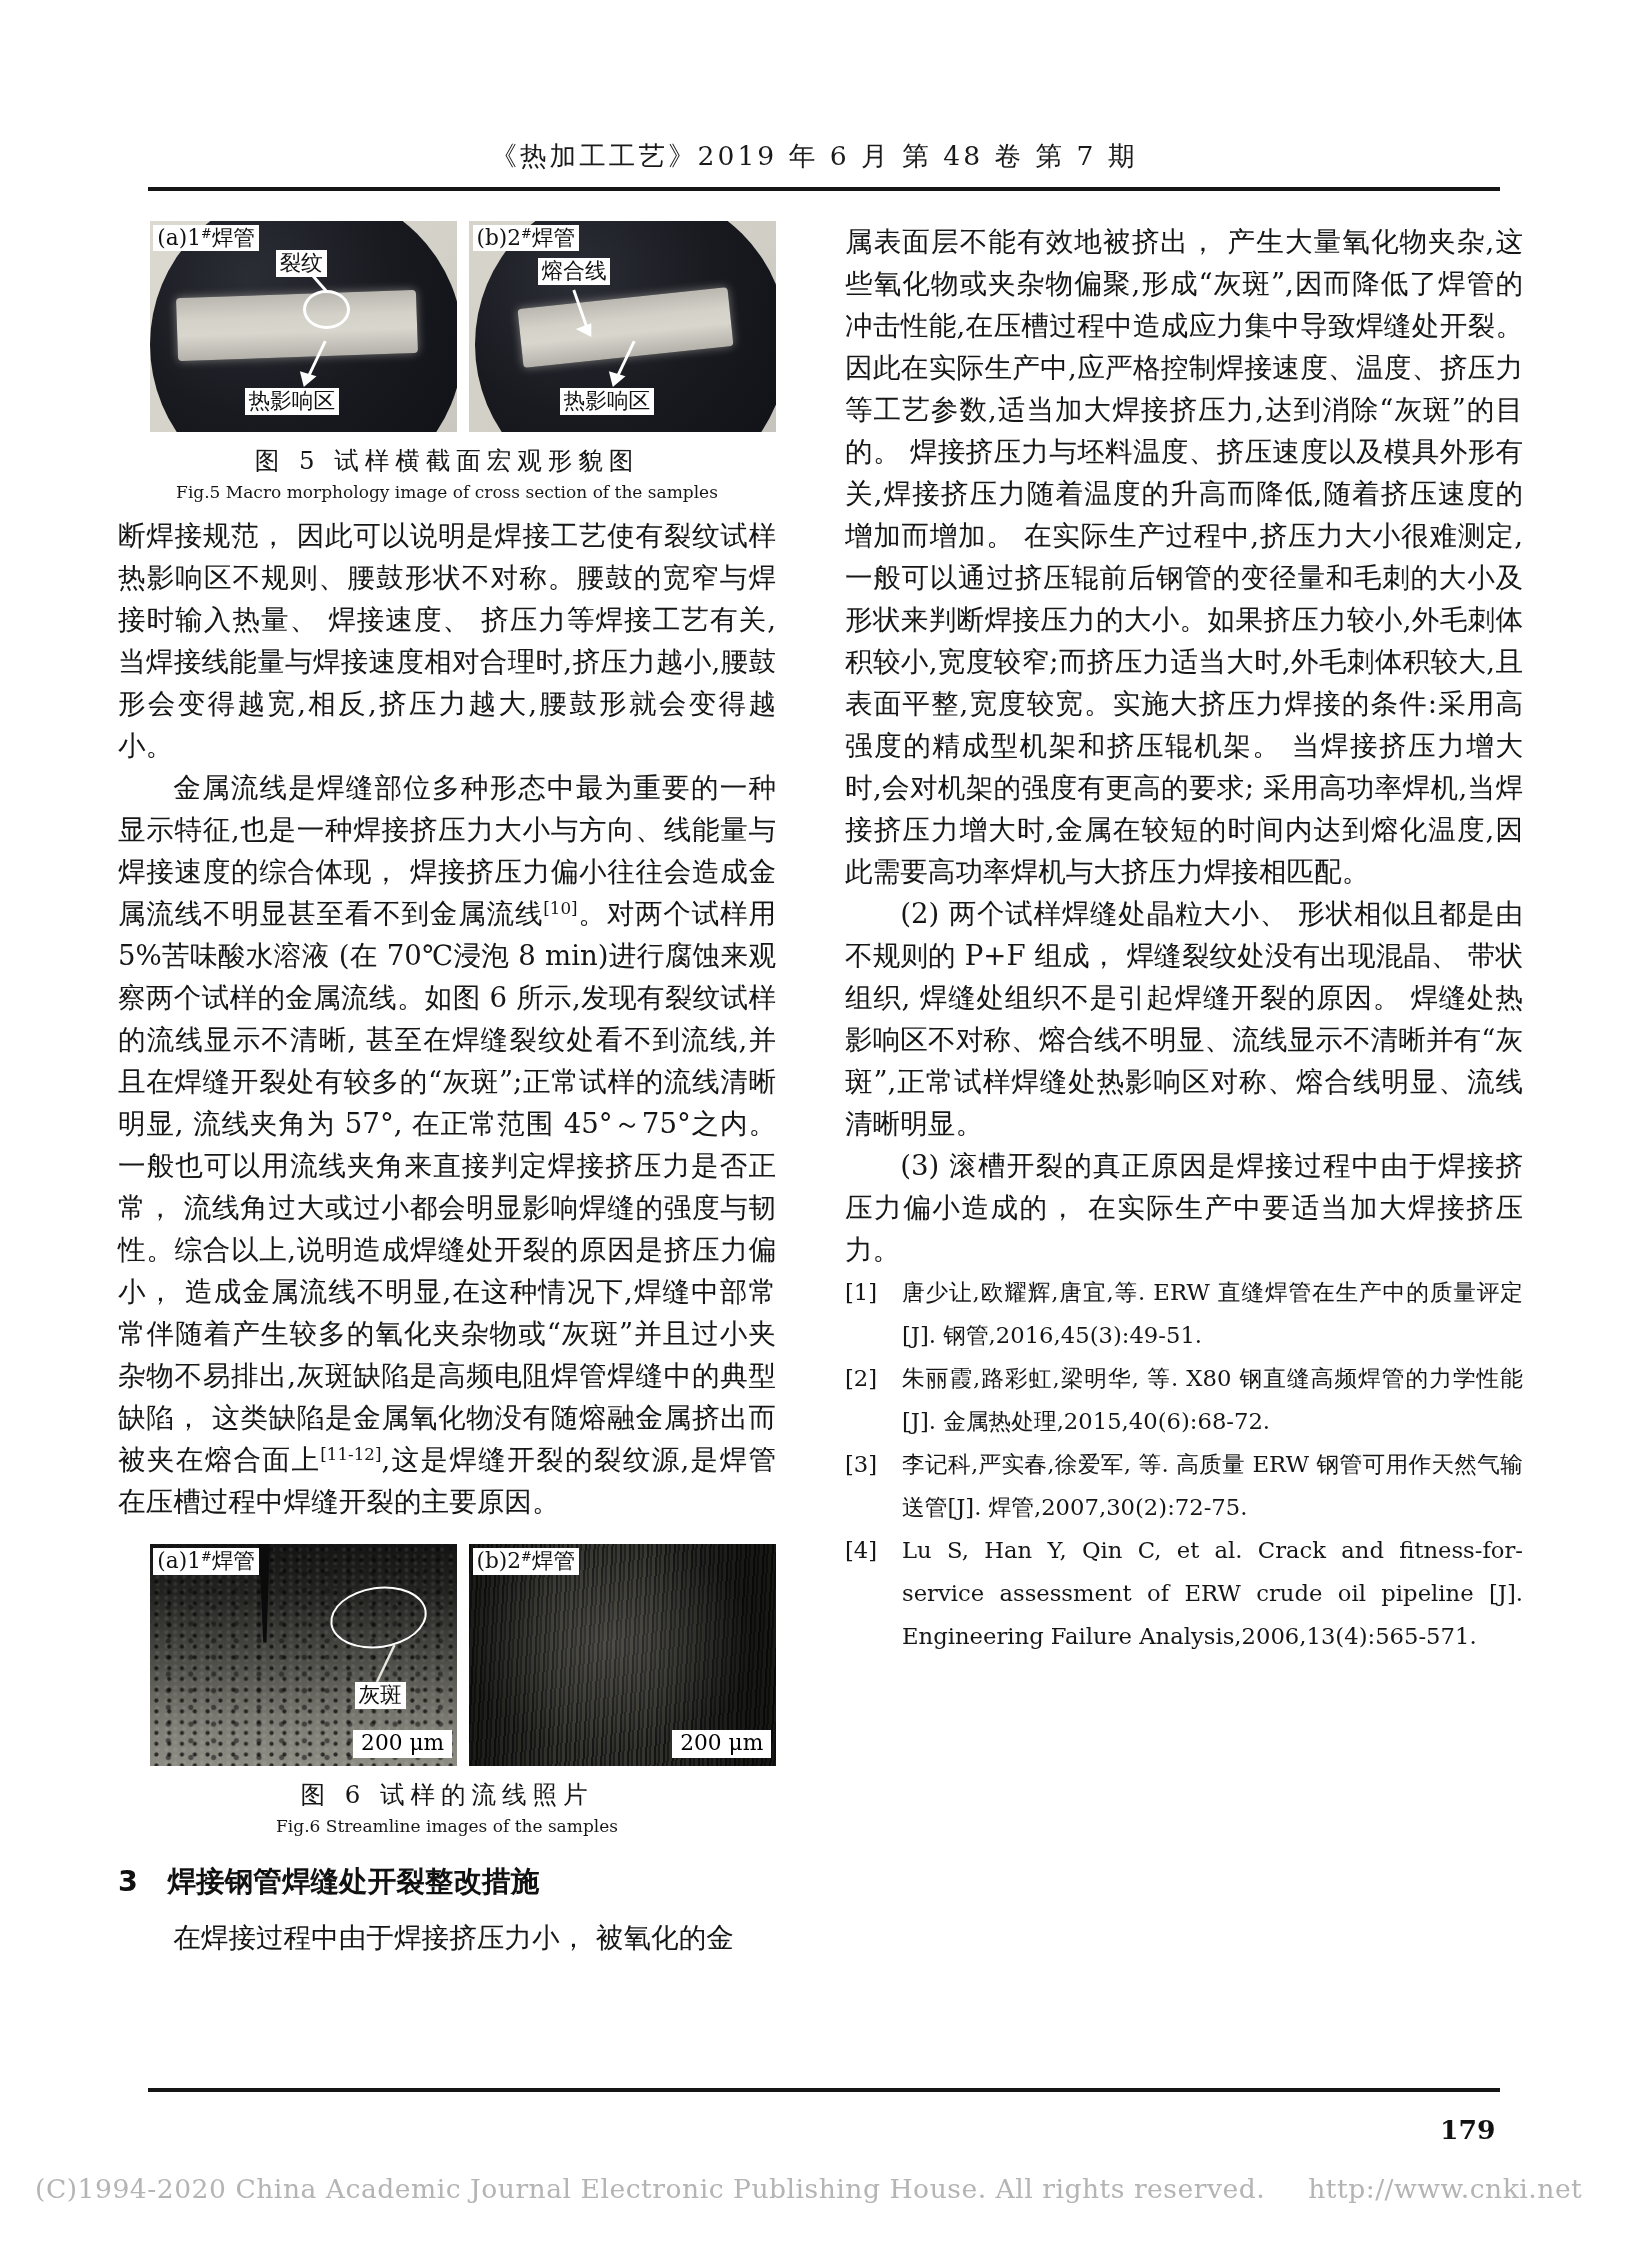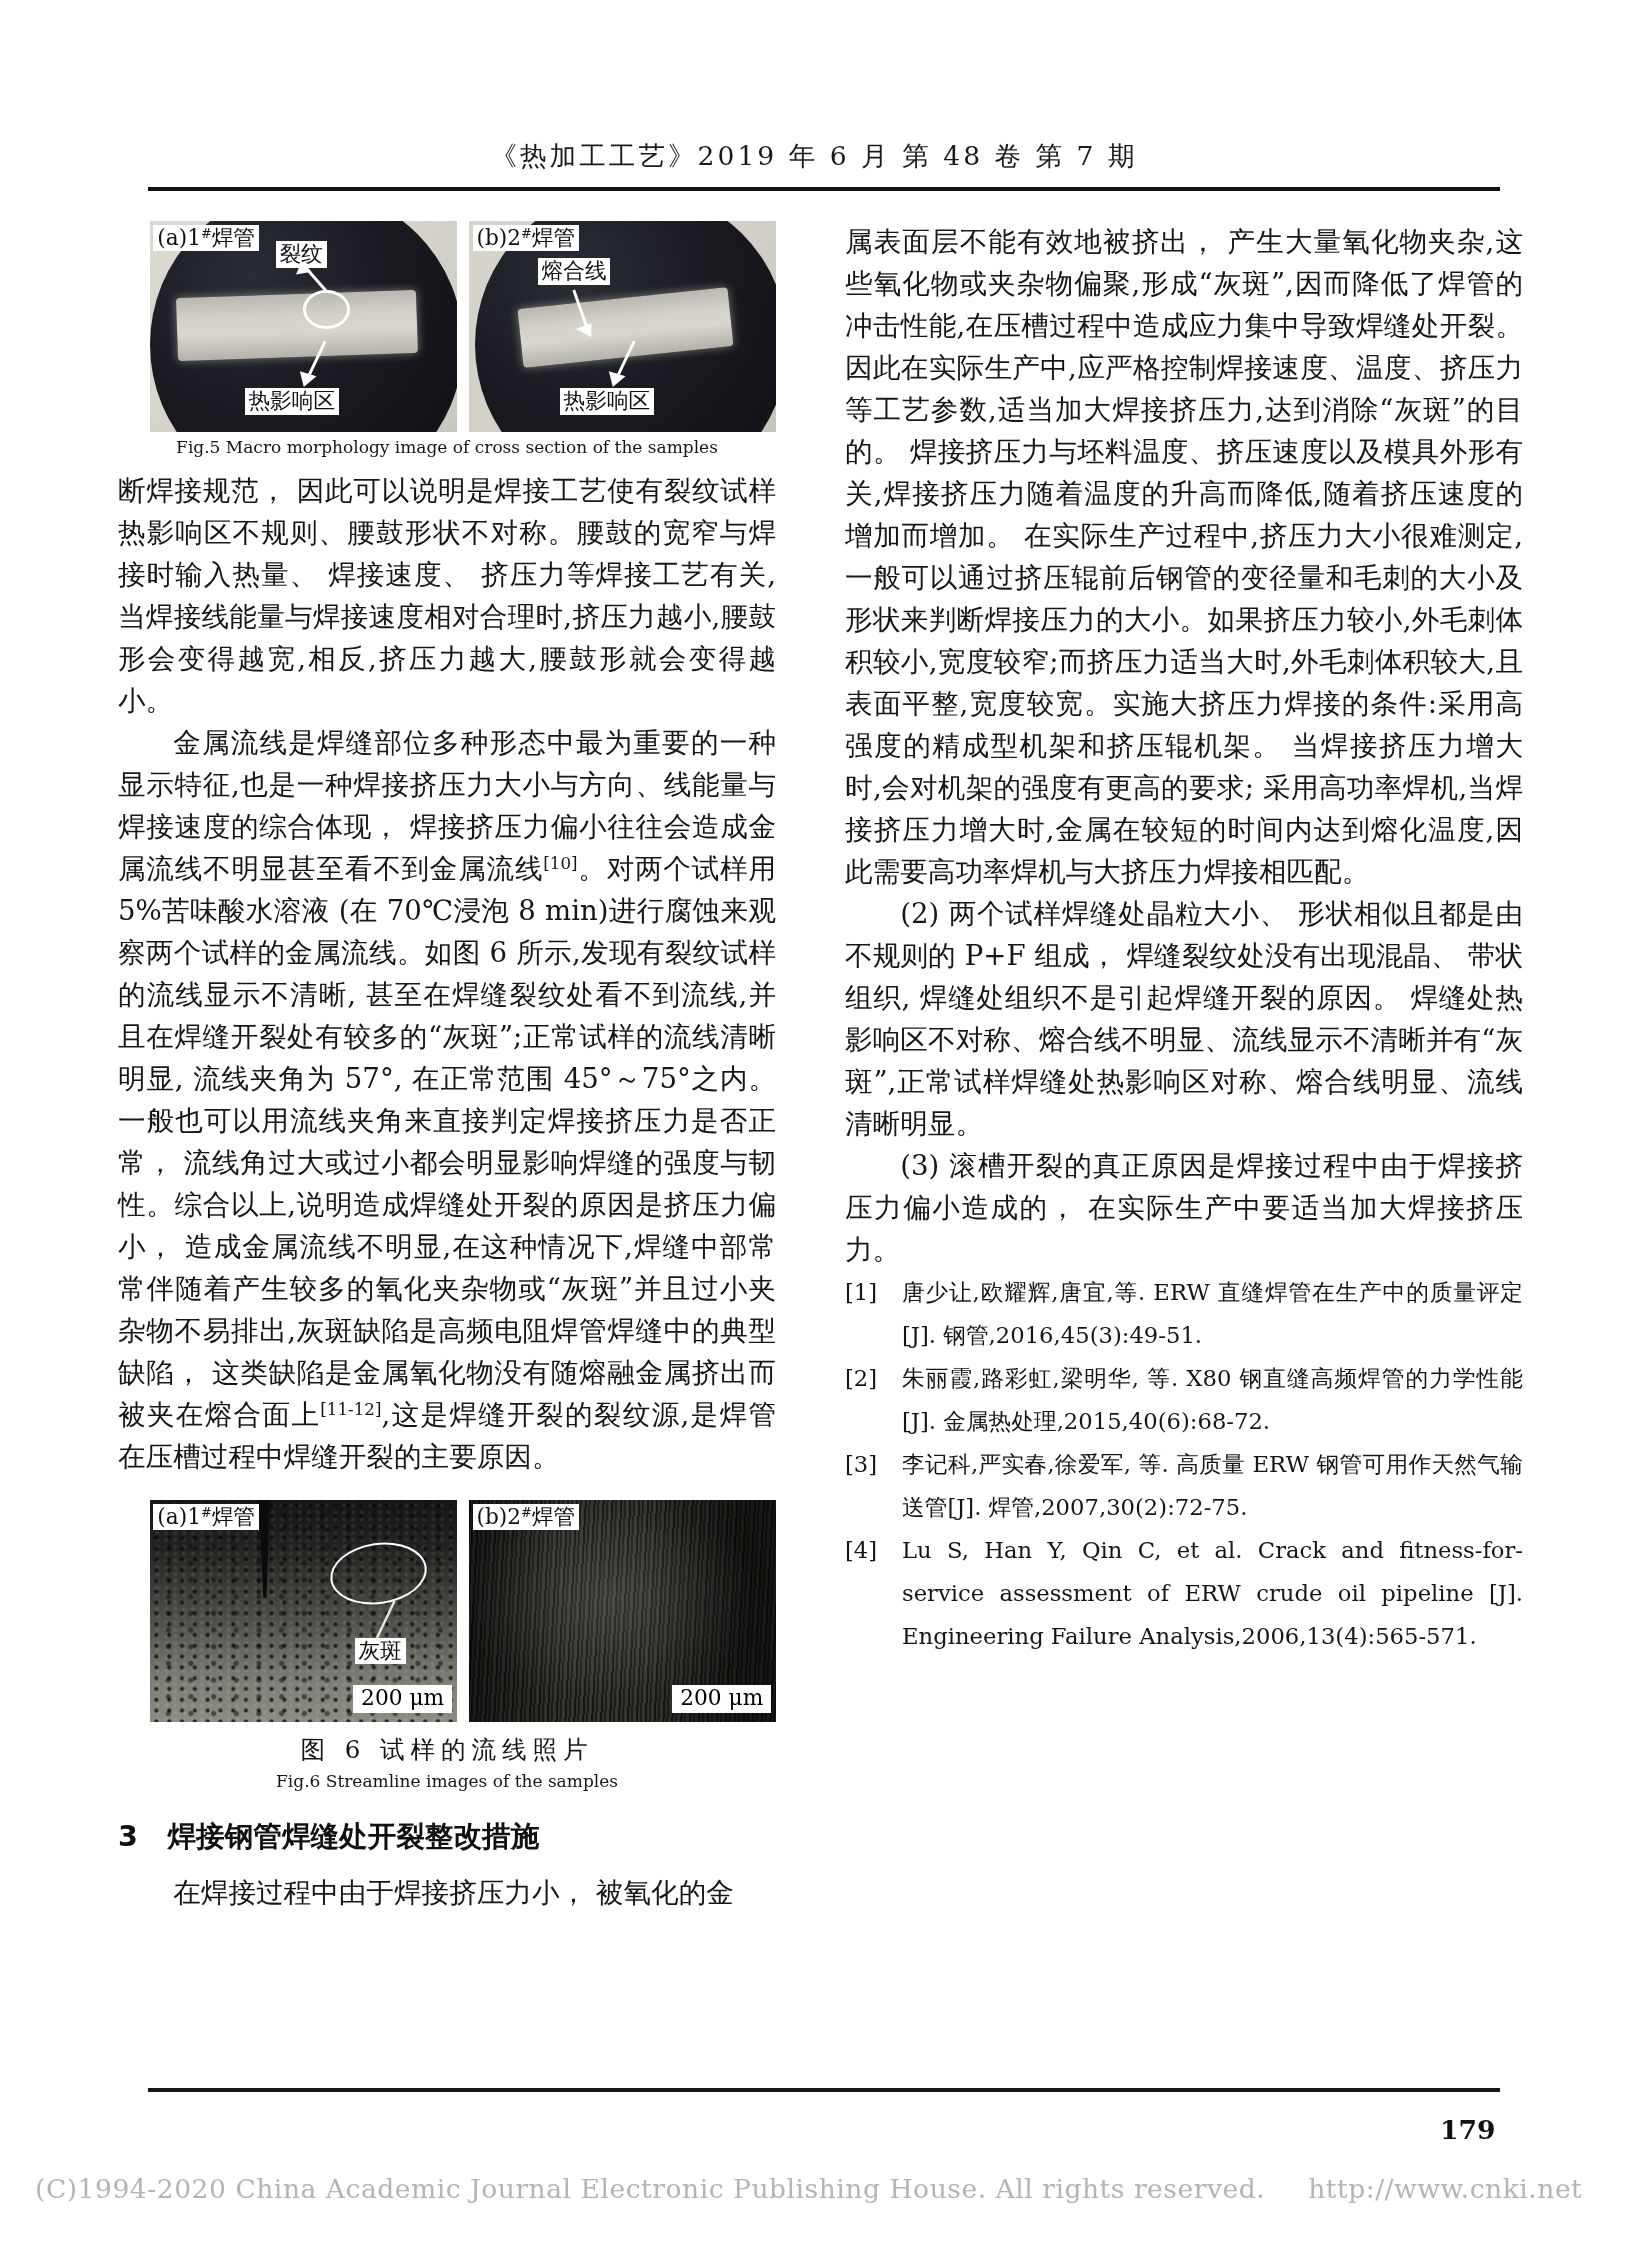--- a/index.html
+++ b/index.html
@@ -129,7 +129,7 @@
         <polygon points="8,51 4,35 21,40" fill="#fff"></polygon>
       </svg>
       <span class="pbox" style="left:3.9px;top:3.9px;"><span>(a)1</span><sup>#</sup><span>焊管</span></span>
-      <span class="pbox" style="left:126px;top:20px;">裂纹</span>
+      <span class="pbox" style="left:126px;top:29px;">裂纹</span>
       <span class="pbox" style="left:95px;top:167px;">热影响区</span>
     </div>
     <div class="photo5 b">

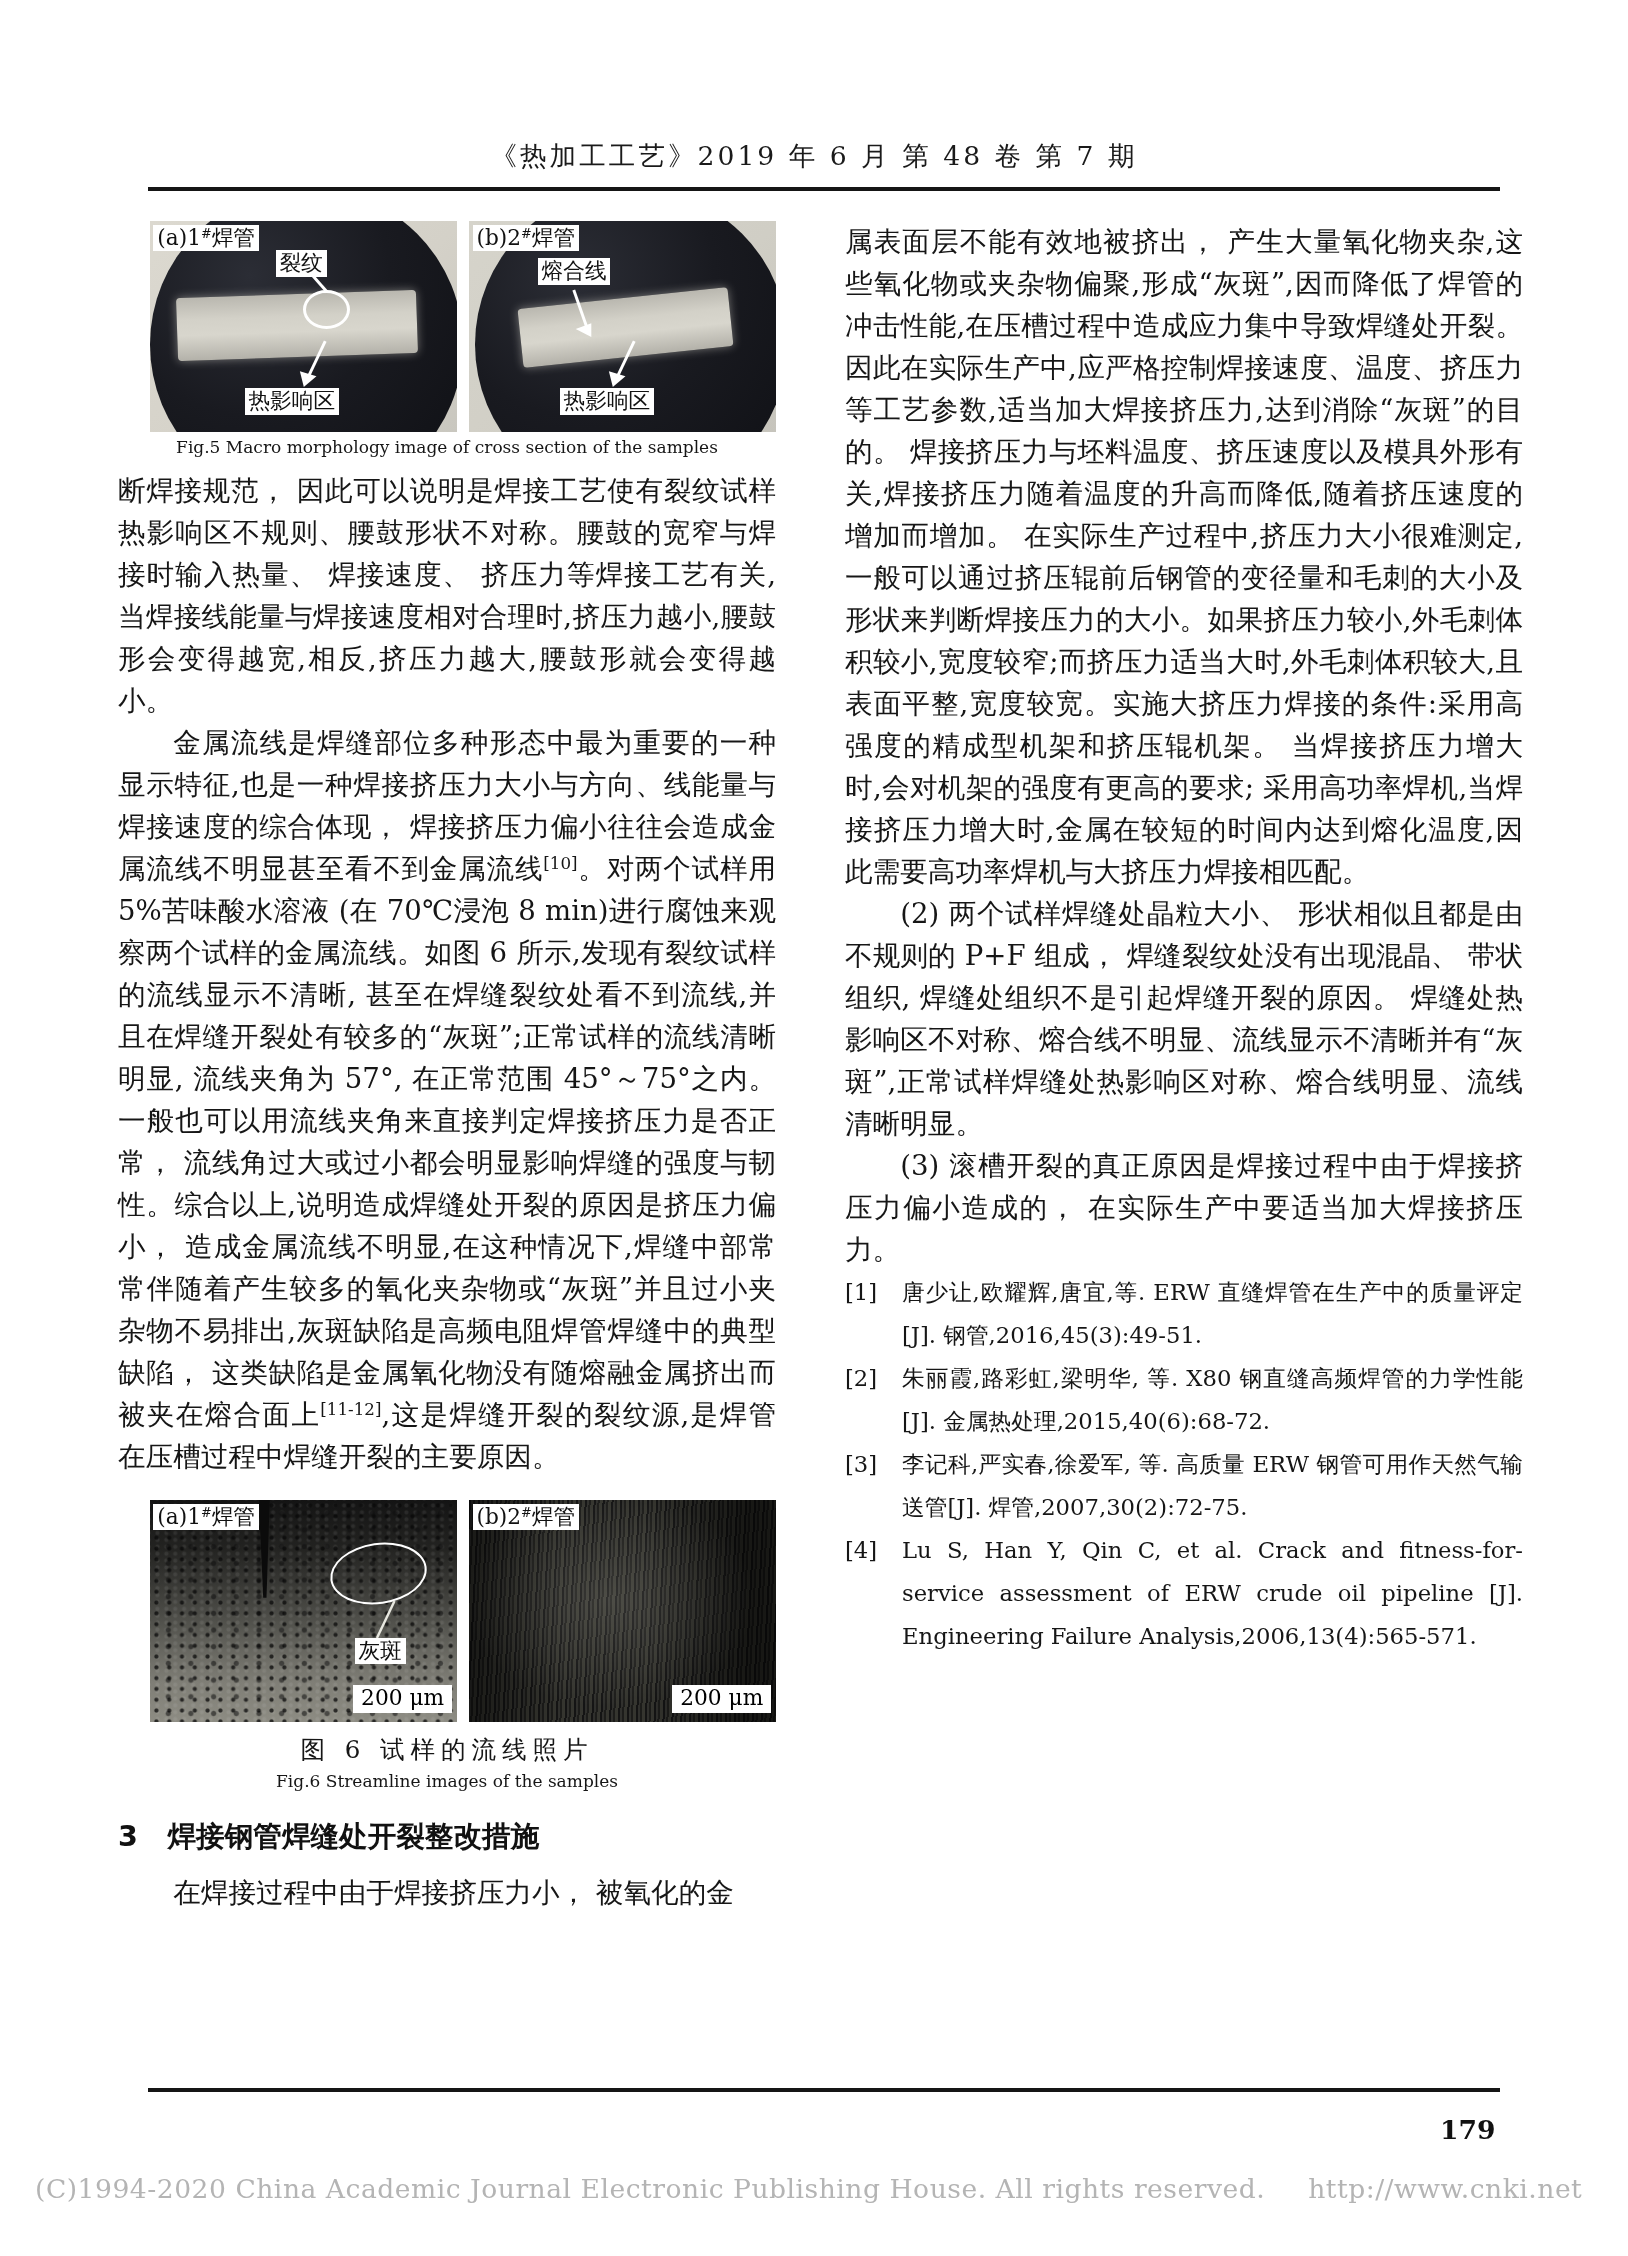--- a/index.html
+++ b/index.html
@@ -148,6 +148,7 @@
       <span class="pbox" style="left:91px;top:167px;">热影响区</span>
     </div>
   </div>
+  <div class="cap-zh">图 5  试样横截面宏观形貌图</div>
   <div class="cap-en">Fig.5  Macro morphology image of cross section of the samples</div>
 
   <div class="body-text" style="margin-top:13px;">断焊接规范， 因此可以说明是焊接工艺使有裂纹试样热影响区不规则、腰鼓形状不对称。腰鼓的宽窄与焊接时输入热量、 焊接速度、 挤压力等焊接工艺有关,当焊接线能量与焊接速度相对合理时,挤压力越小,腰鼓形会变得越宽,相反,挤压力越大,腰鼓形就会变得越小。</div>

